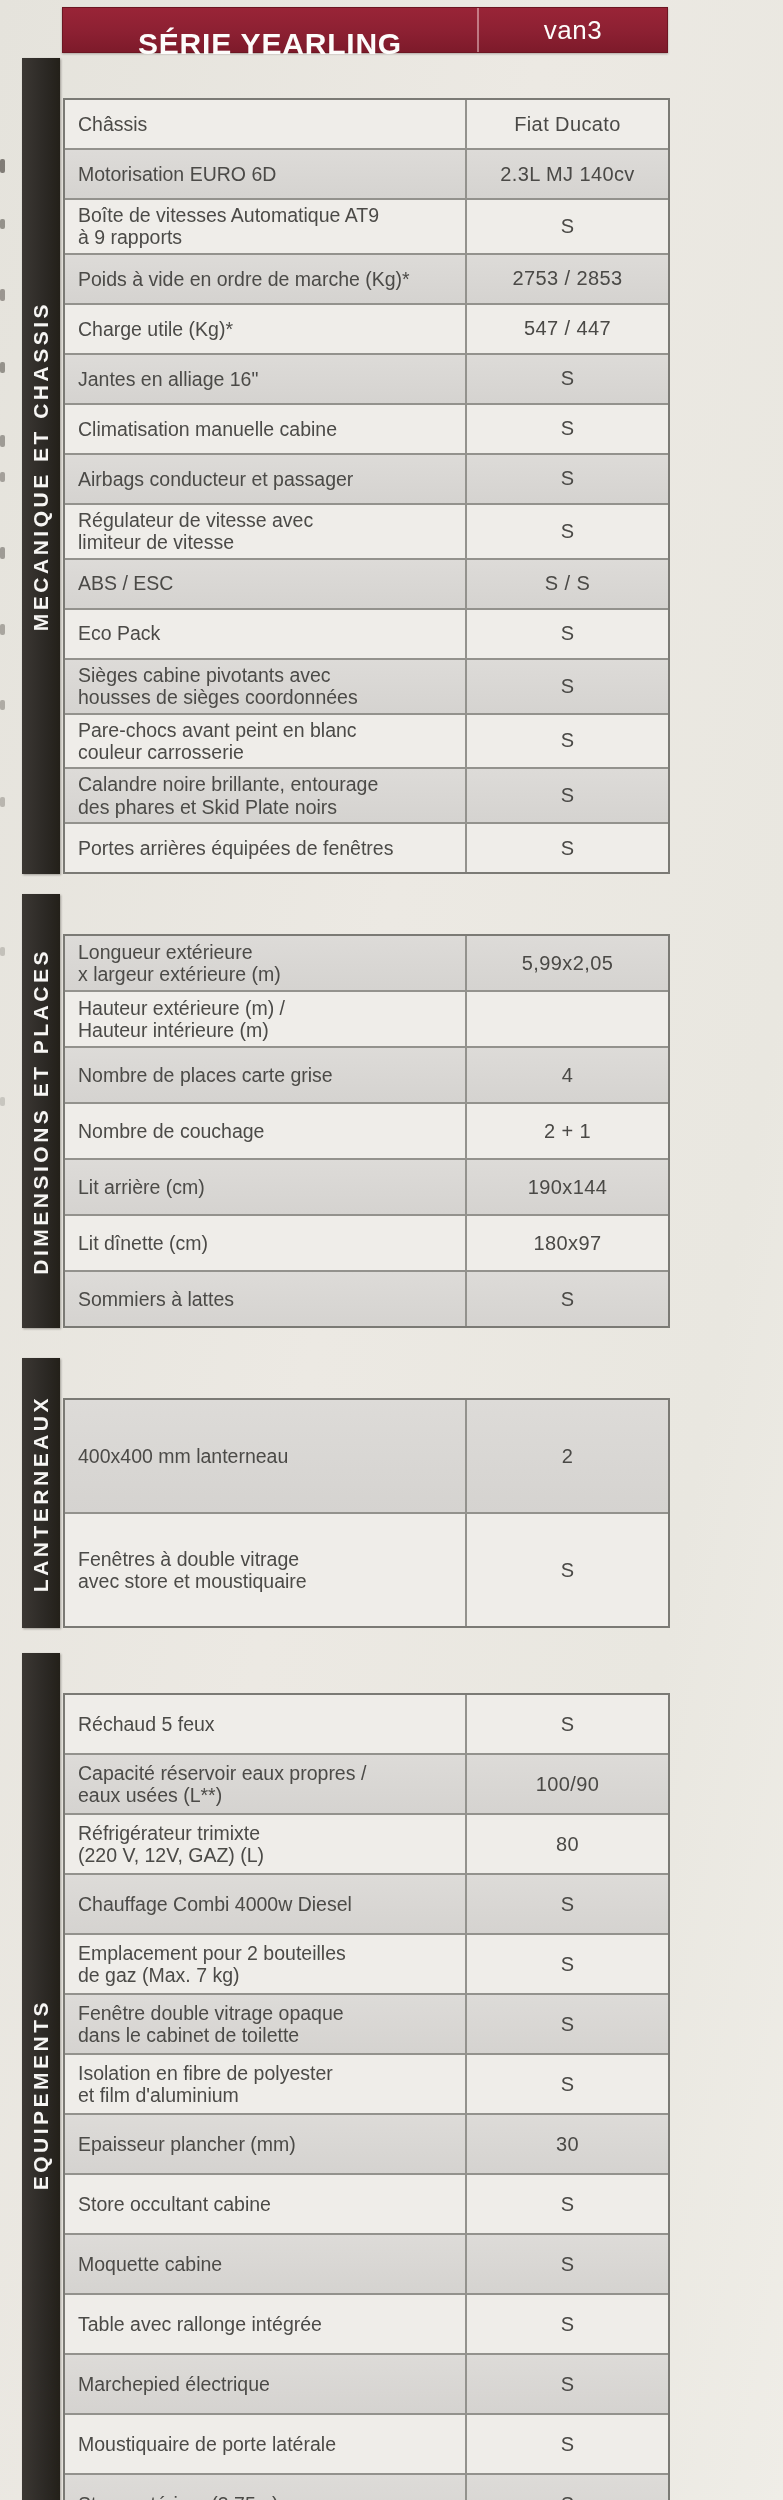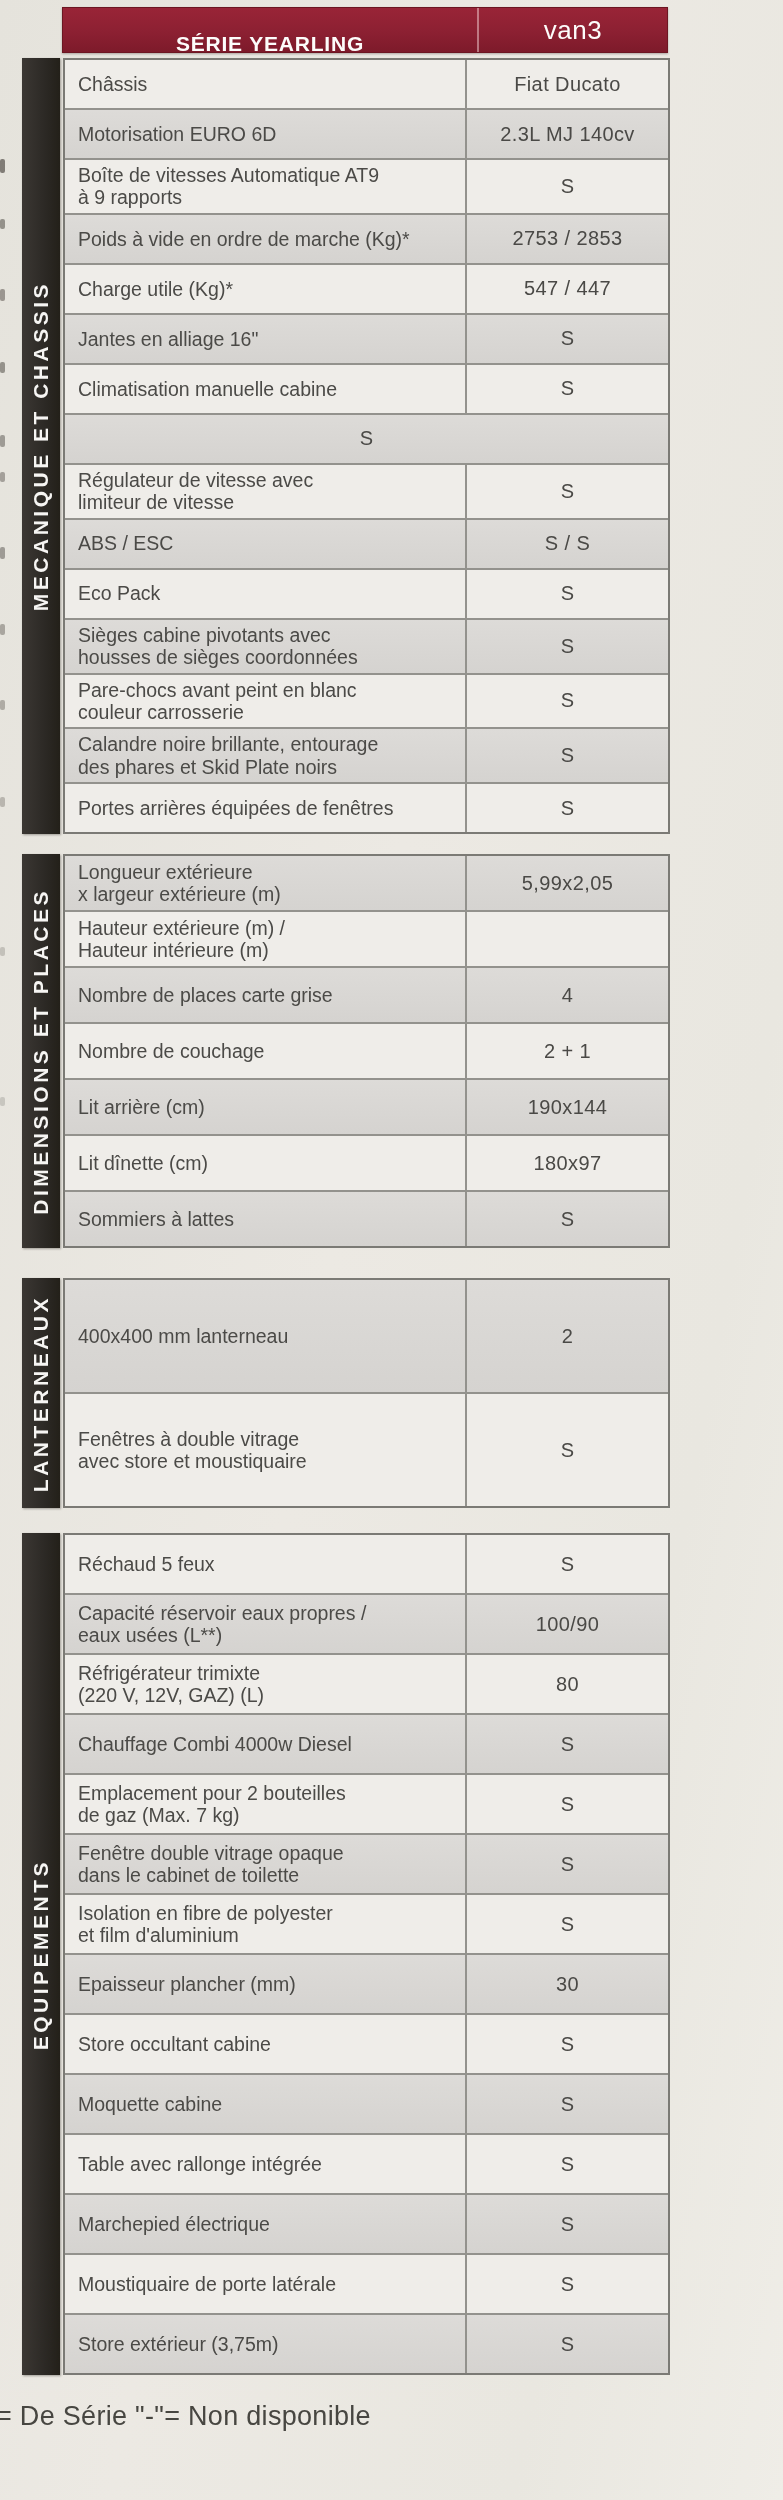--- a/index.html
+++ b/index.html
@@ -20,7 +20,7 @@
     box-shadow:0 1px 2px rgba(60,40,40,.35);
   }
   .rh-series{flex:0 0 414px;display:flex;align-items:center;justify-content:center;
-    color:#fdfcfb;font-weight:bold;font-size:21px;letter-spacing:.8px;margin-top:28px;}
+    color:#fdfcfb;font-weight:bold;font-size:30px;letter-spacing:.8px;margin-top:28px;}
   .rh-divider{width:2px;background:rgba(255,230,230,.45);}
   .rh-model{flex:1;display:flex;align-items:center;justify-content:center;
     color:#fdfcfb;font-weight:normal;font-size:26px;letter-spacing:.5px;}

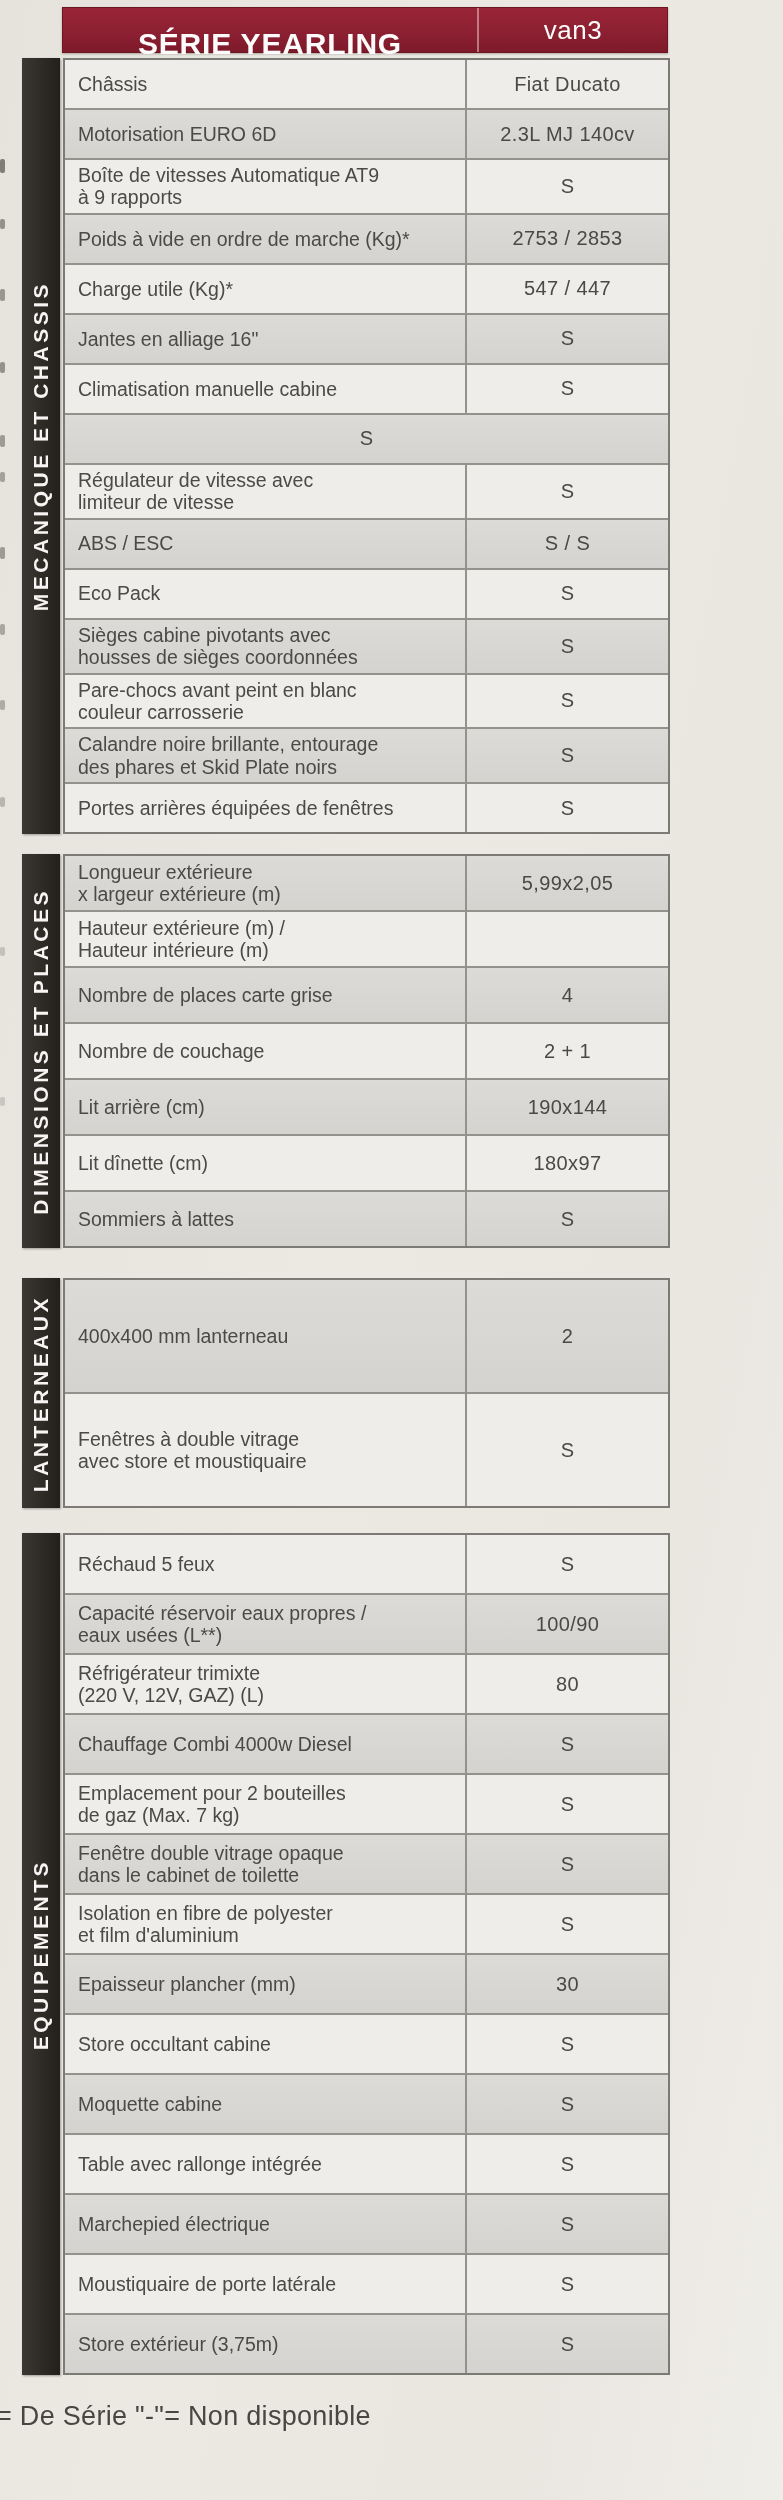--- a/index.html
+++ b/index.html
@@ -39,7 +39,7 @@
     color:#f6f5f3;font-weight:bold;font-size:21px;letter-spacing:3.5px;
     white-space:nowrap;
   }
-  .rows{flex:1;border:2px solid #7b7a75;background:#bef264;box-sizing:border-box;}
+  .rows{flex:1;border:2px solid #7b7a75;background:#bef264;box-sizing:border-box;margin-top:40px;}
   .row{display:flex;border-top:2px solid #93928d;background:#efede9;}
   .row:first-child{border-top:none;}
   .sec0 .row:nth-child(even),.sec3 .row:nth-child(even),

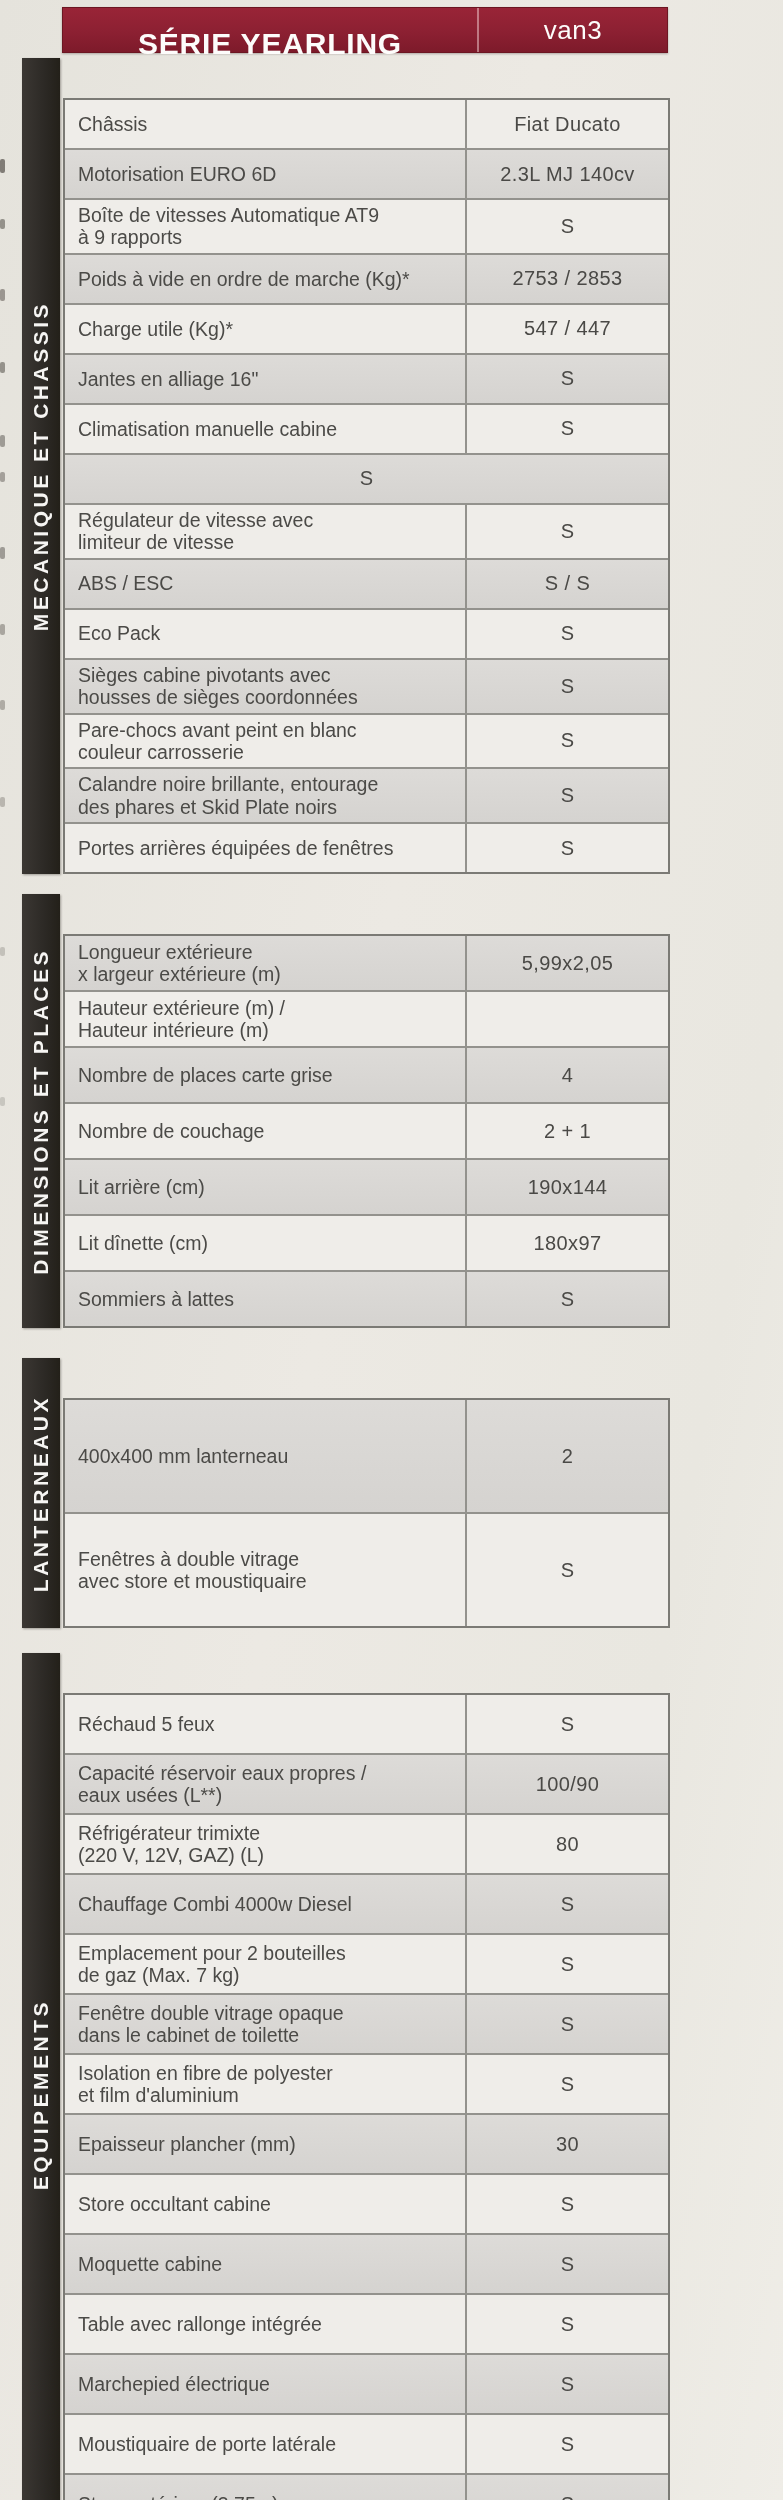--- a/index.html
+++ b/index.html
@@ -117,6 +117,7 @@
             <div class="val">S</div>
           </div>
           <div class="row">
+            <div class="lbl">Airbags conducteur et passager</div>
             <div class="val">S</div>
           </div>
           <div class="row">

